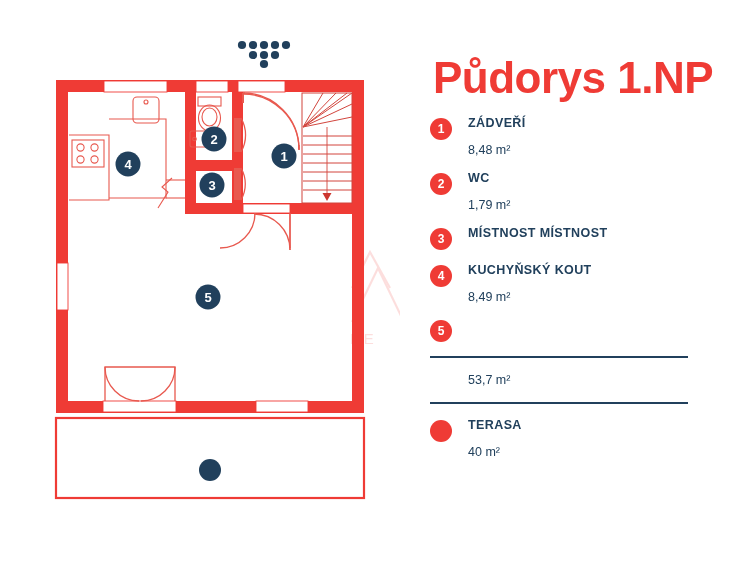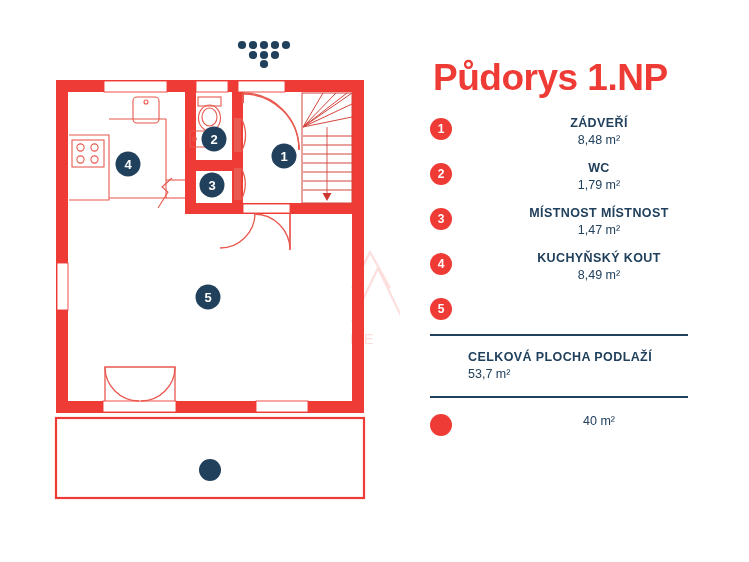--- a/index.html
+++ b/index.html
@@ -46,7 +46,7 @@
 
   #plan-title {
     color: #ef3b35;
-    font-size: 37px;
+    font-size: 44px;
     font-weight: bold;
     letter-spacing: -0.5px;
     line-height: 40px;

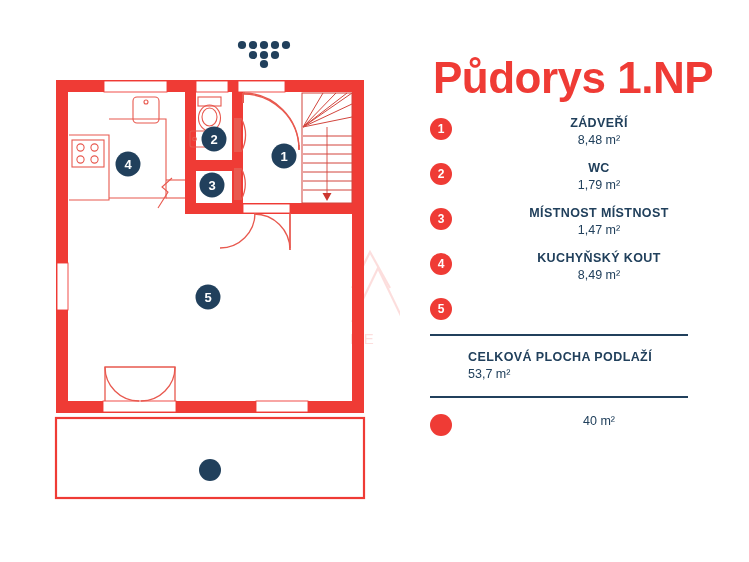--- a/index.html
+++ b/index.html
@@ -85,7 +85,6 @@
 
   .legend-text {
     flex: 1 1 auto;
-    text-align: center;
   }
 
   .legend-name {

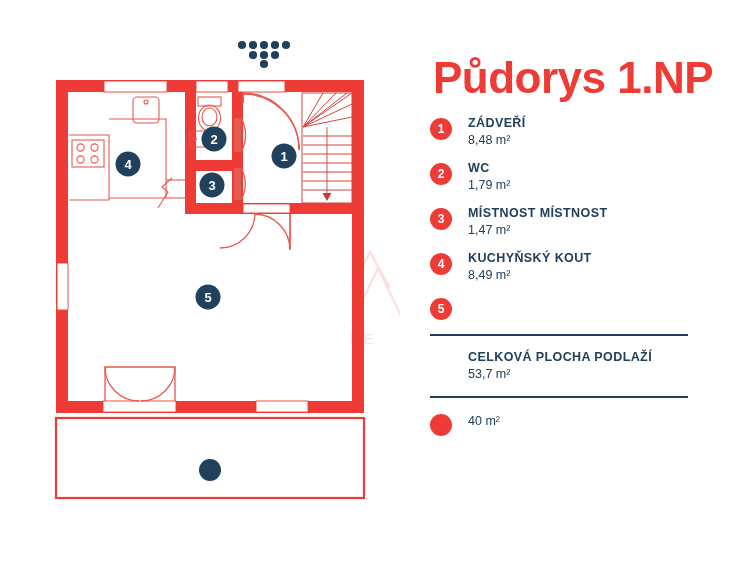--- a/index.html
+++ b/index.html
@@ -100,7 +100,7 @@
     font-size: 12.5px;
     font-weight: normal;
     line-height: 16px;
-    margin-top: 1px;
+    margin-top: 11px;
   }
 
   .legend-rule {

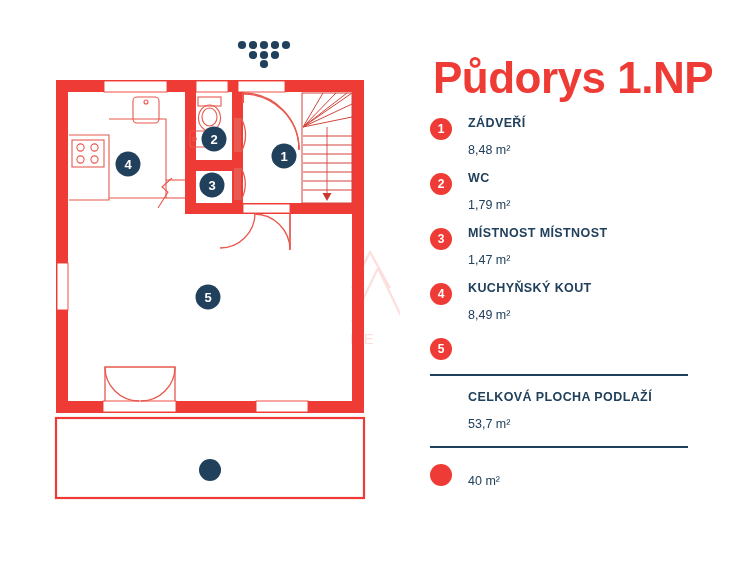--- a/index.html
+++ b/index.html
@@ -336,7 +336,6 @@
         <div class="legend-badge">3</div>
         <div class="legend-text">
           <div class="legend-name">MÍSTNOST MÍSTNOST</div>
-          <div class="legend-area">1,47 m²</div>
         </div>
       </li>
 

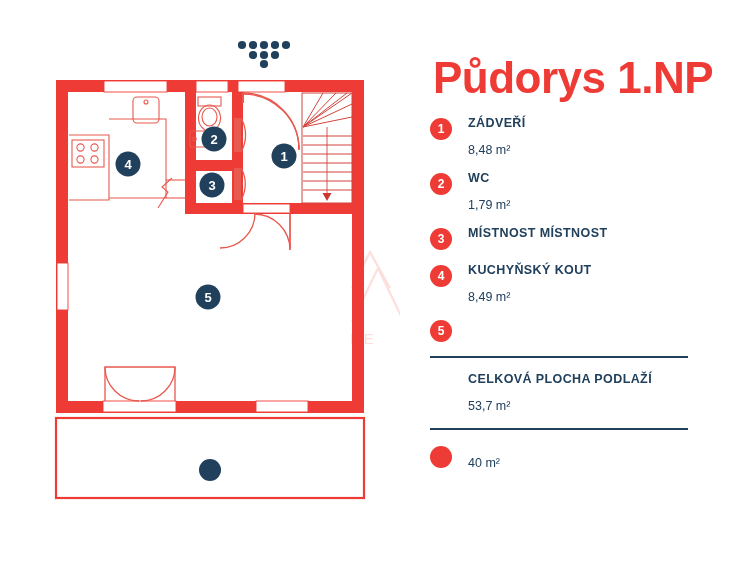--- a/index.html
+++ b/index.html
@@ -357,7 +357,6 @@
     <div class="legend-rule" id="rule-top"></div>
 
     <div id="total-block">
-      <div class="legend-name">CELKOVÁ PLOCHA PODLAŽÍ</div>
       <div class="legend-area">53,7 m²</div>
     </div>
 

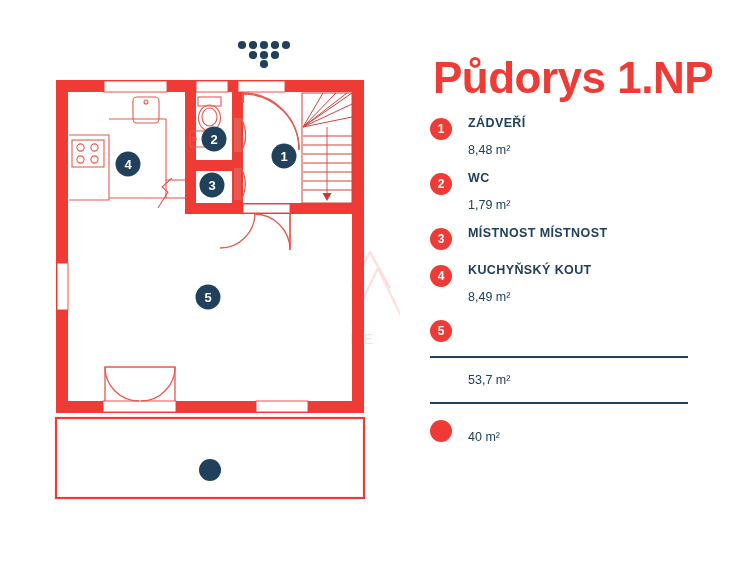--- a/index.html
+++ b/index.html
@@ -365,6 +365,7 @@
     <div class="legend-item" id="terrace-block">
       <div class="terrace-dot"></div>
       <div class="legend-text">
+        <div class="legend-name">TERASA</div>
         <div class="legend-area">40 m²</div>
       </div>
     </div>

